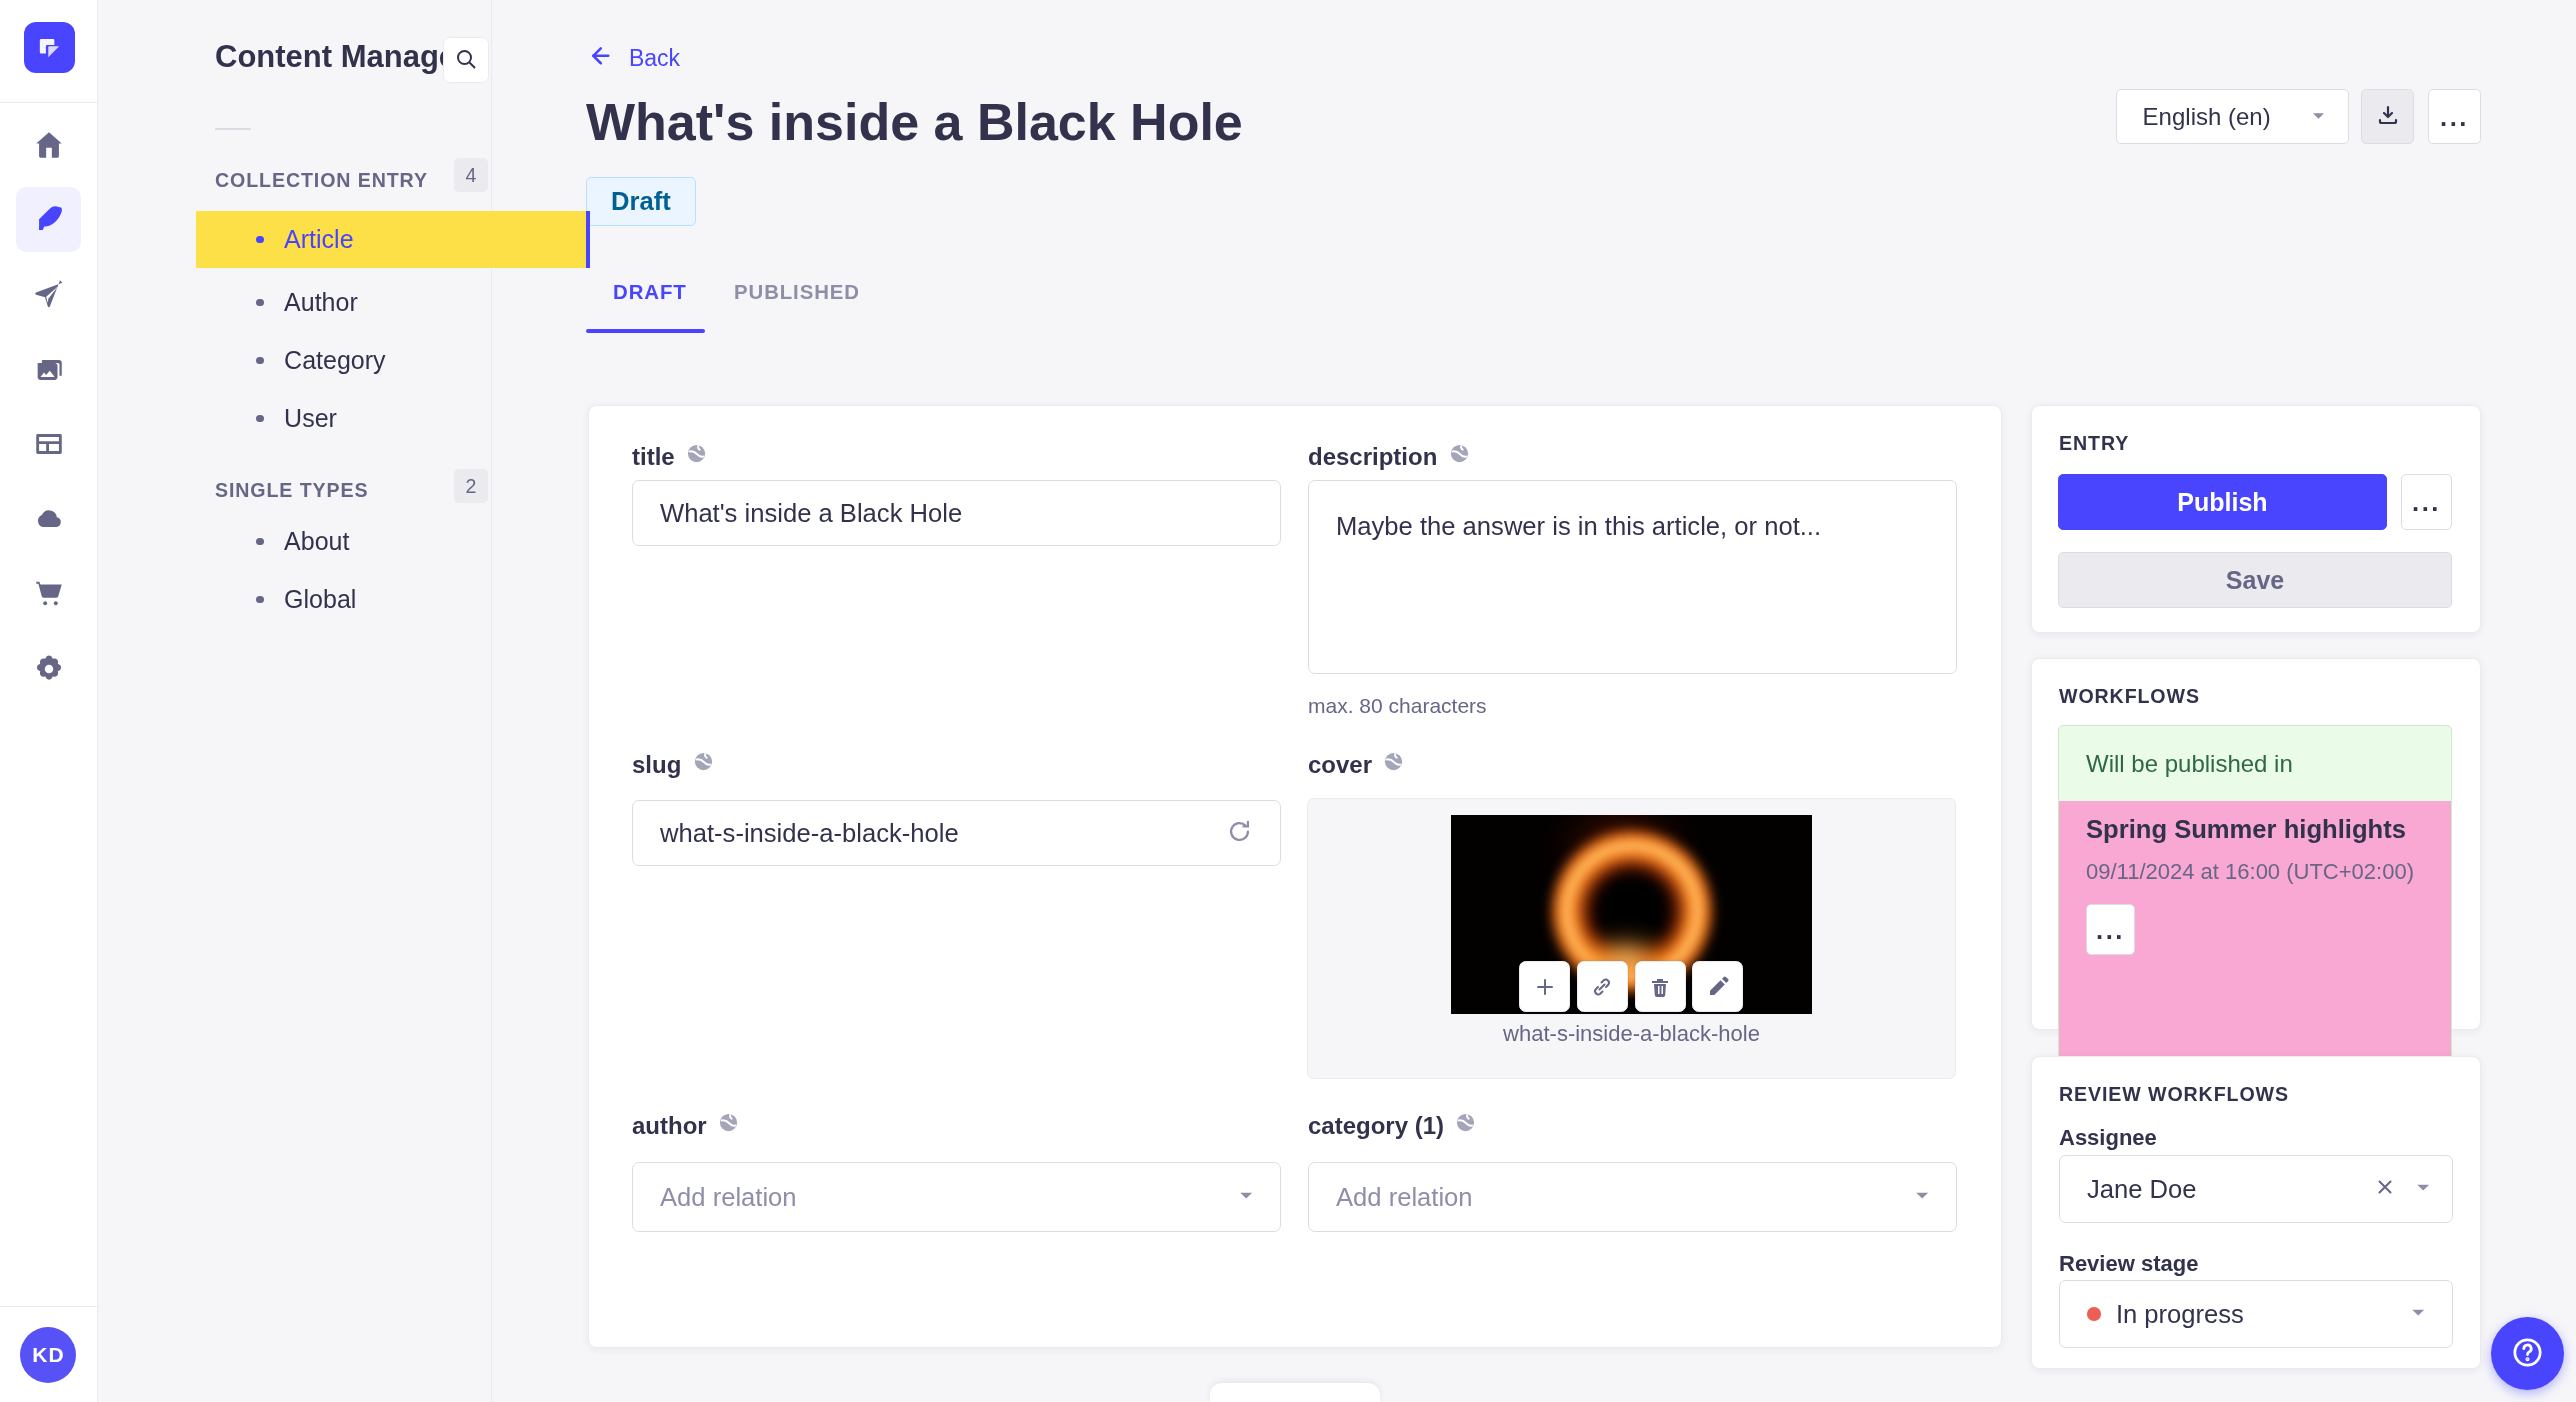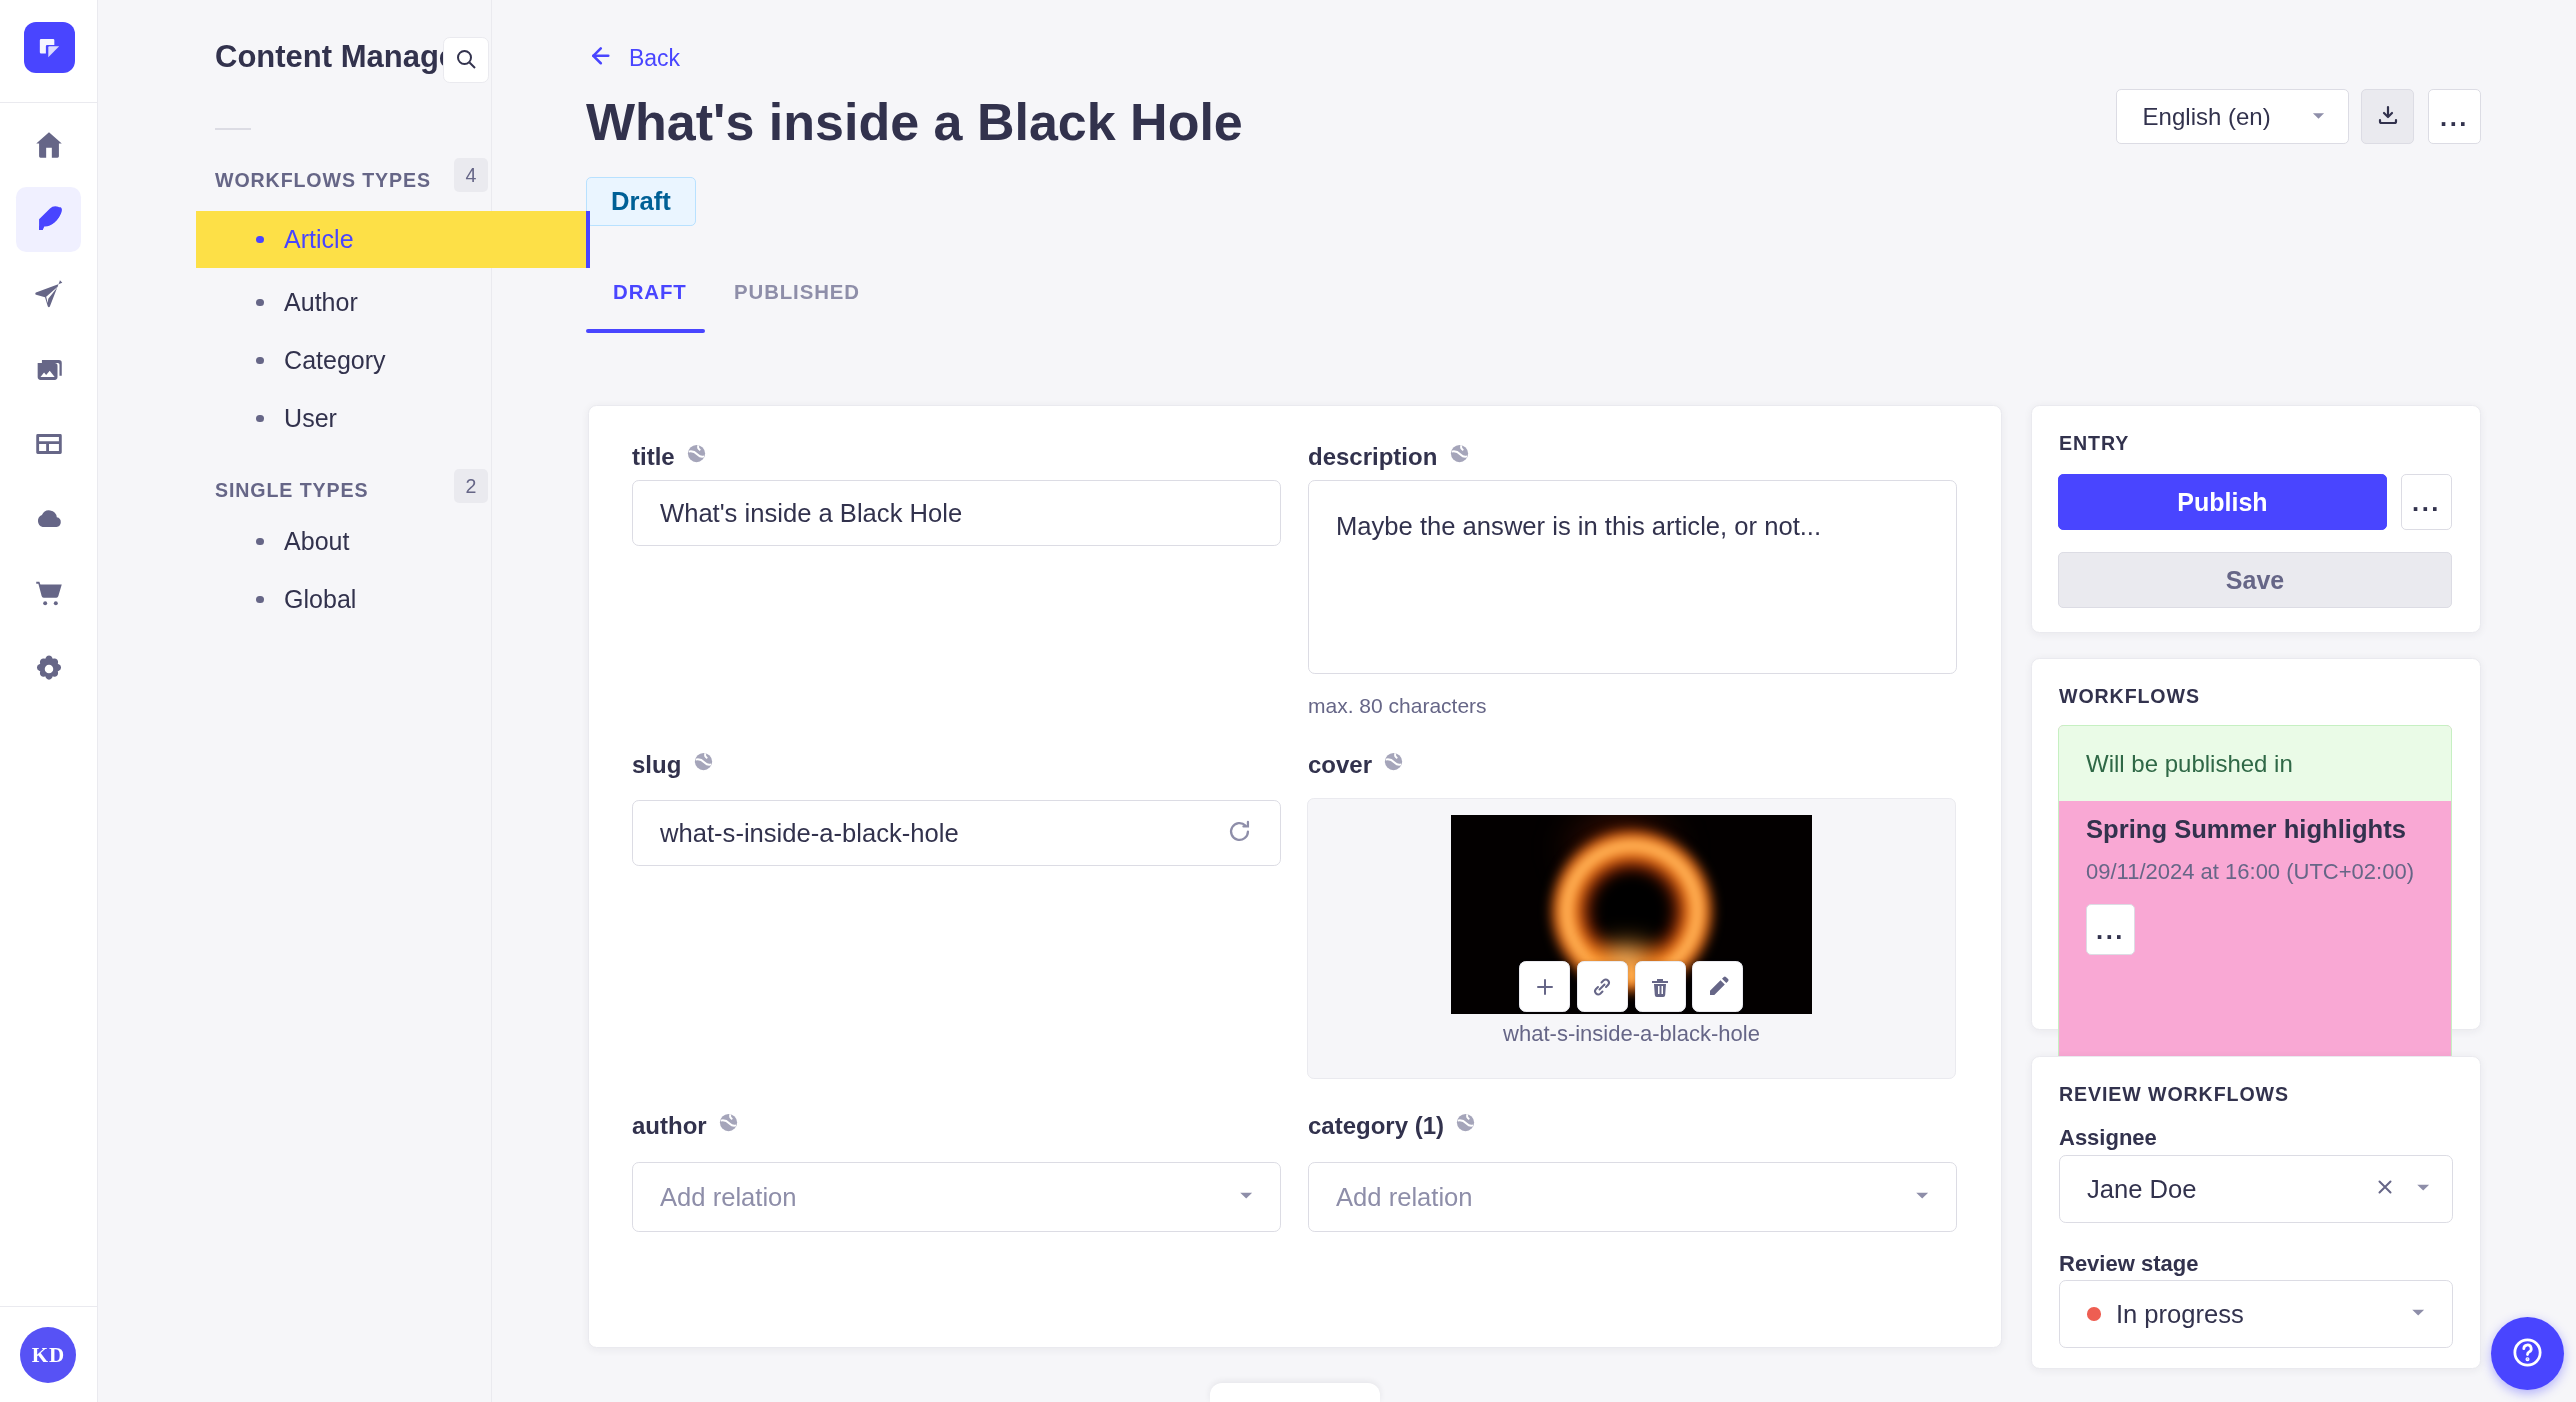--- a/index.html
+++ b/index.html
@@ -153,7 +153,7 @@
     </div>
     <div class="abs subnav-sep"></div>
 
-    <div class="abs sec-label" style="left:117px; top:169px">WORKFLOWS TYPES</div>
+    <div class="abs sec-label" style="left:117px; top:169px">COLLECTION ENTRY</div>
     <div class="abs sec-badge" style="left:356px; top:158px">4</div>
 
     <div class="abs nav-item active" style="top:211px">

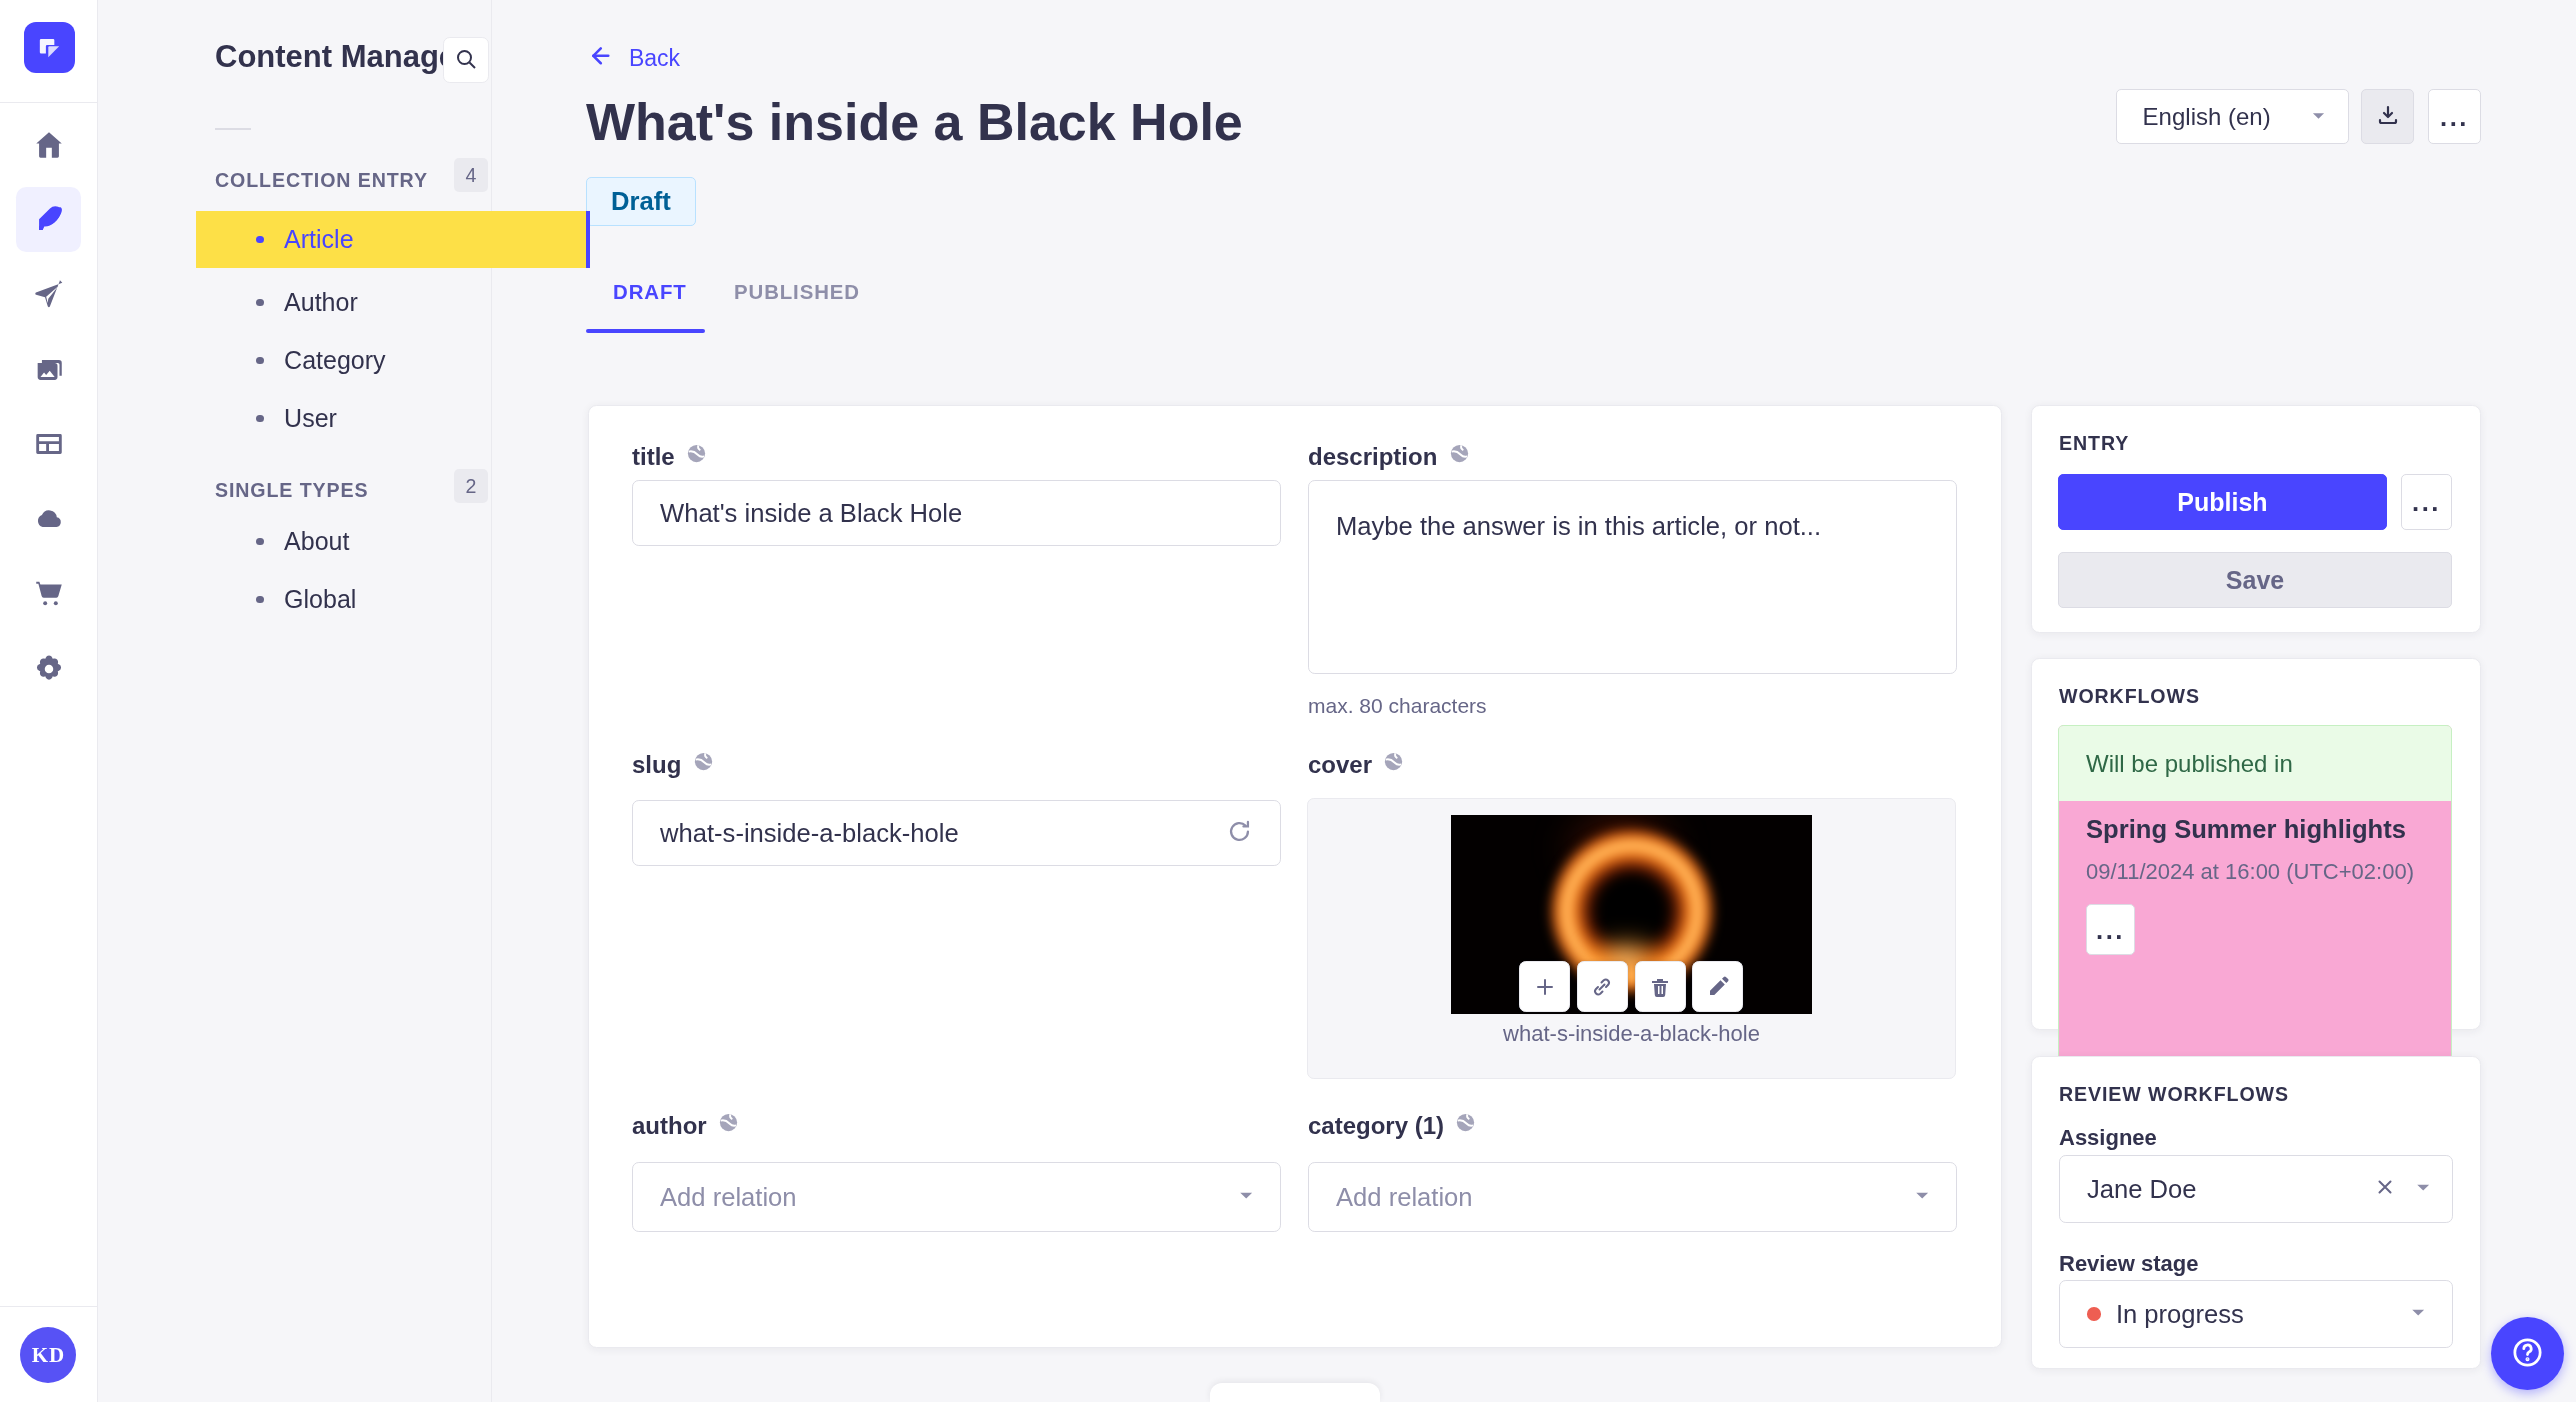--- a/index.html
+++ b/index.html
@@ -15,7 +15,7 @@
   .rail-ic { left:30px; width:37px; height:37px; display:flex; align-items:center; justify-content:center; color:#666687; }
   .rail-ic svg { width:34px; height:34px; }
   .rail-active { left:16px; width:65px; height:65px; border-radius:10.2px; background:#f0f0ff; display:flex; align-items:center; justify-content:center; color:#4945ff; }
-  .avatar { left:20.4px; top:1327px; width:56px; height:56px; border-radius:50%; background:#5752f5; color:#fff; font-size:21px; font-weight:bold; display:flex; align-items:center; justify-content:center; letter-spacing:0.9px;font-family:Liberation Serif, serif; }
+  .avatar { left:20.4px; top:1327px; width:56px; height:56px; border-radius:50%; background:#5752f5; color:#fff; font-size:21px; font-weight:bold; display:flex; align-items:center; justify-content:center; letter-spacing:0.9px; }
 
   
   .subnav { left:98px; top:0; width:394px; height:1402px; background:#f6f6f9; border-right:0.9px solid #eaeaef; z-index:4; }

